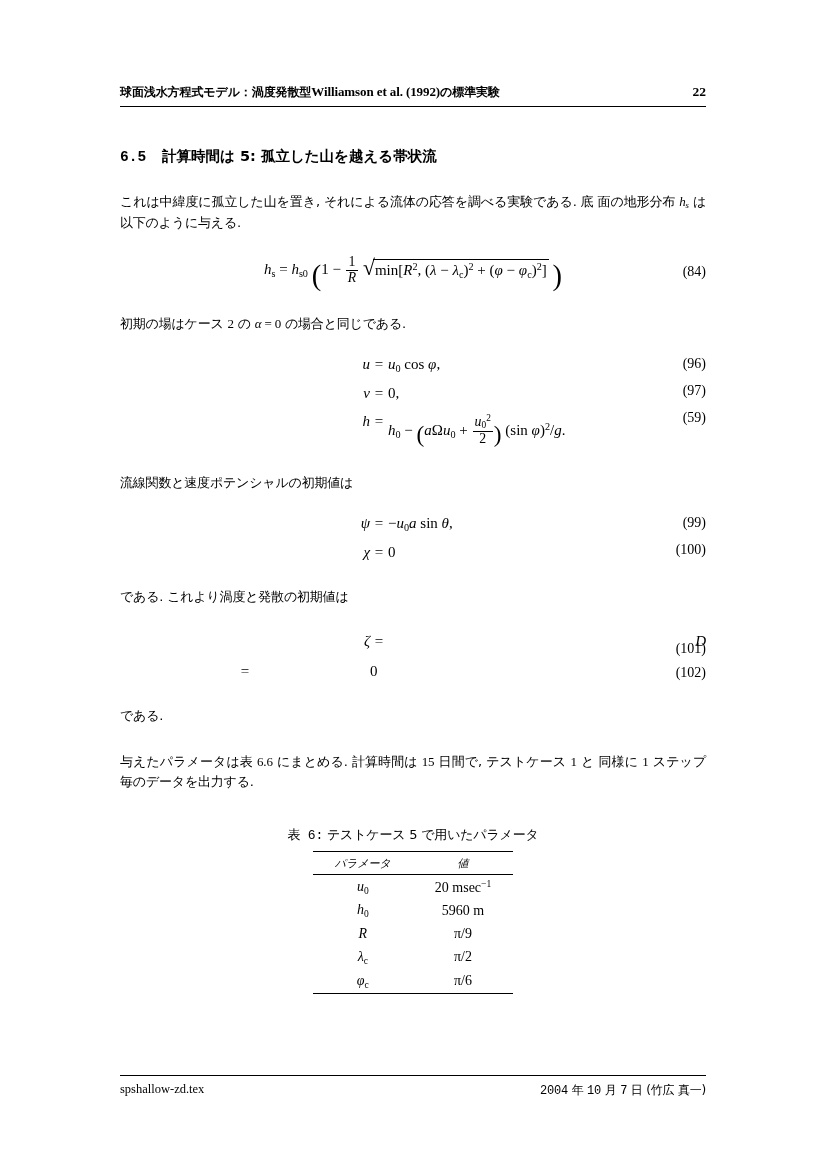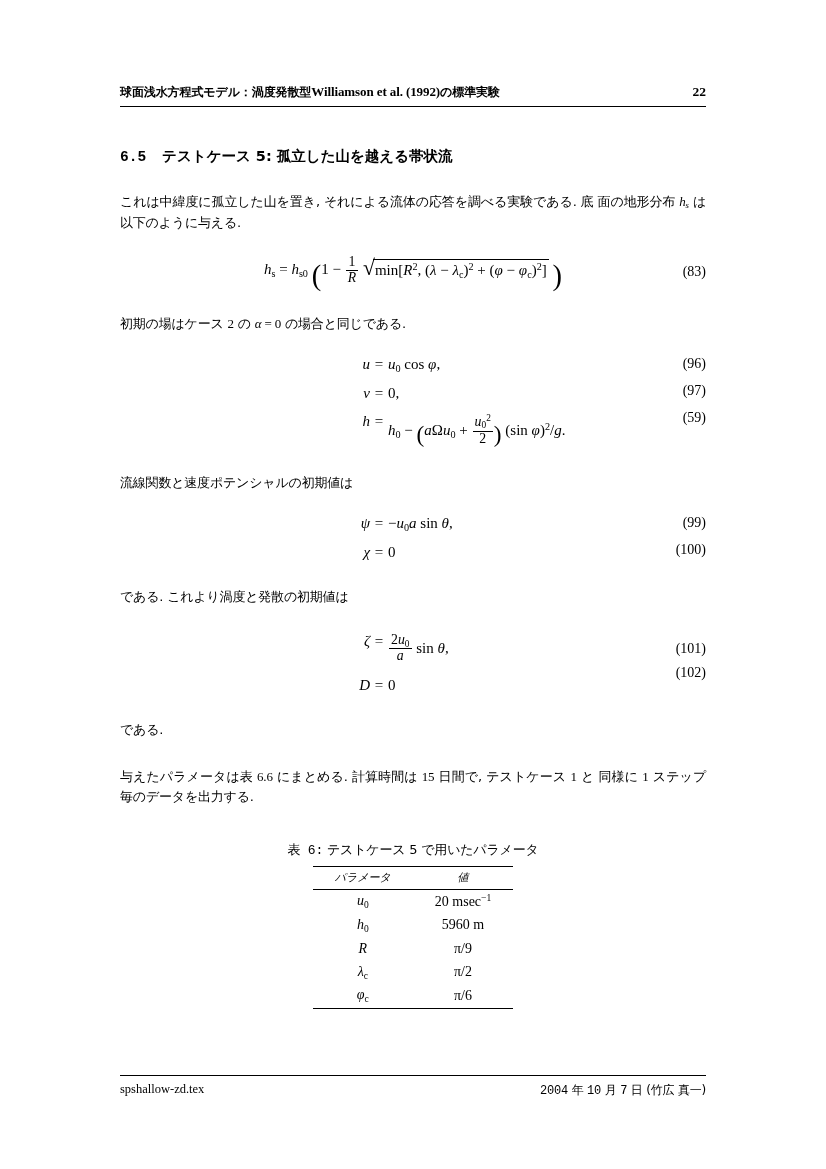--- a/index.html
+++ b/index.html
@@ -233,7 +233,7 @@
     </div>
 
     <h2 class="sec">
-      <span class="num">6.5</span><span>テストケース 5: 孤立した山を越える帯状流</span>
+      <span class="num">6.5</span><span>計算時間は 5: 孤立した山を越える帯状流</span>
     </h2>
 
     <p class="body">

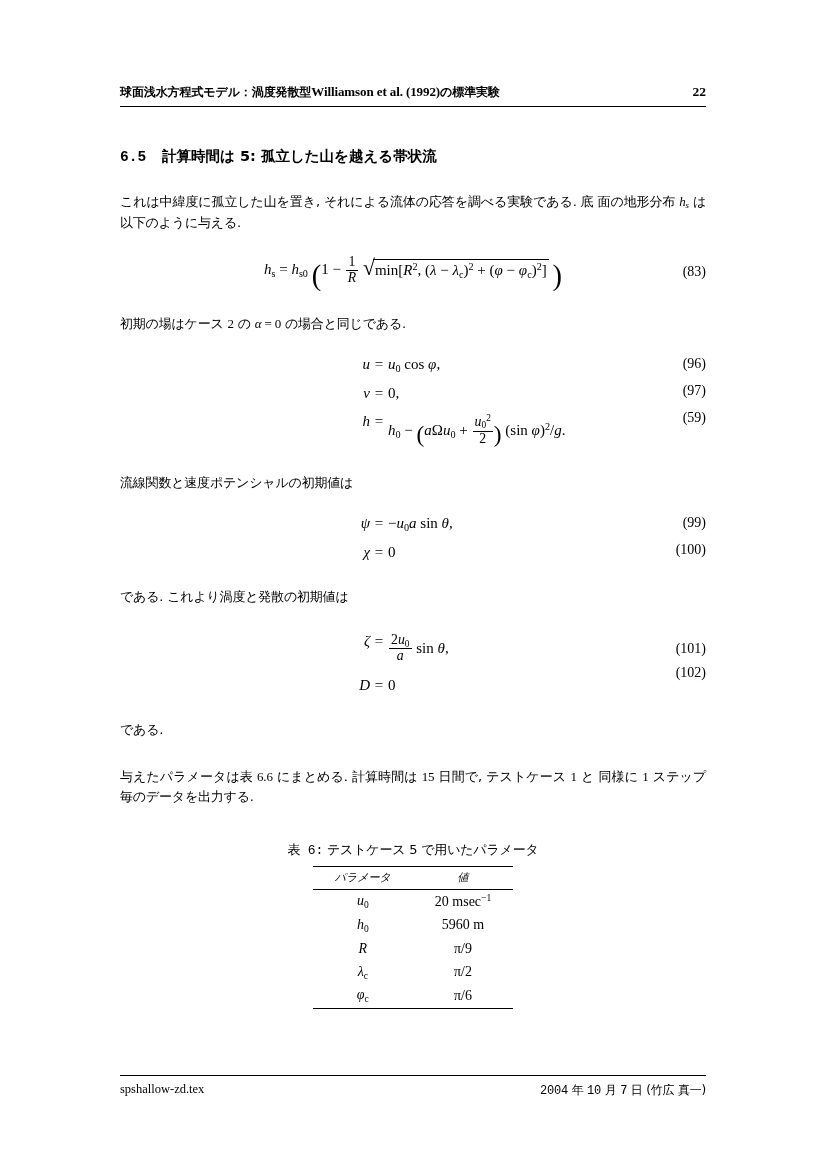--- a/index.html
+++ b/index.html
@@ -249,7 +249,7 @@
         <span class="sqrt"><span class="radic">√</span><span class="rad-body">min[<i>R</i><sup class="s">2</sup>, (<i>λ</i> − <i>λ</i><sub class="s">c</sub>)<sup class="s">2</sup> + (<i>φ</i> − <i>φ</i><sub class="s">c</sub>)<sup class="s">2</sup>]</span></span>
         <span class="bigparen">)</span>
       </div>
-      <div class="eqtag">(83)</div>
+      <div class="eqtag">(84)</div>
     </div>
 
     <p class="body">

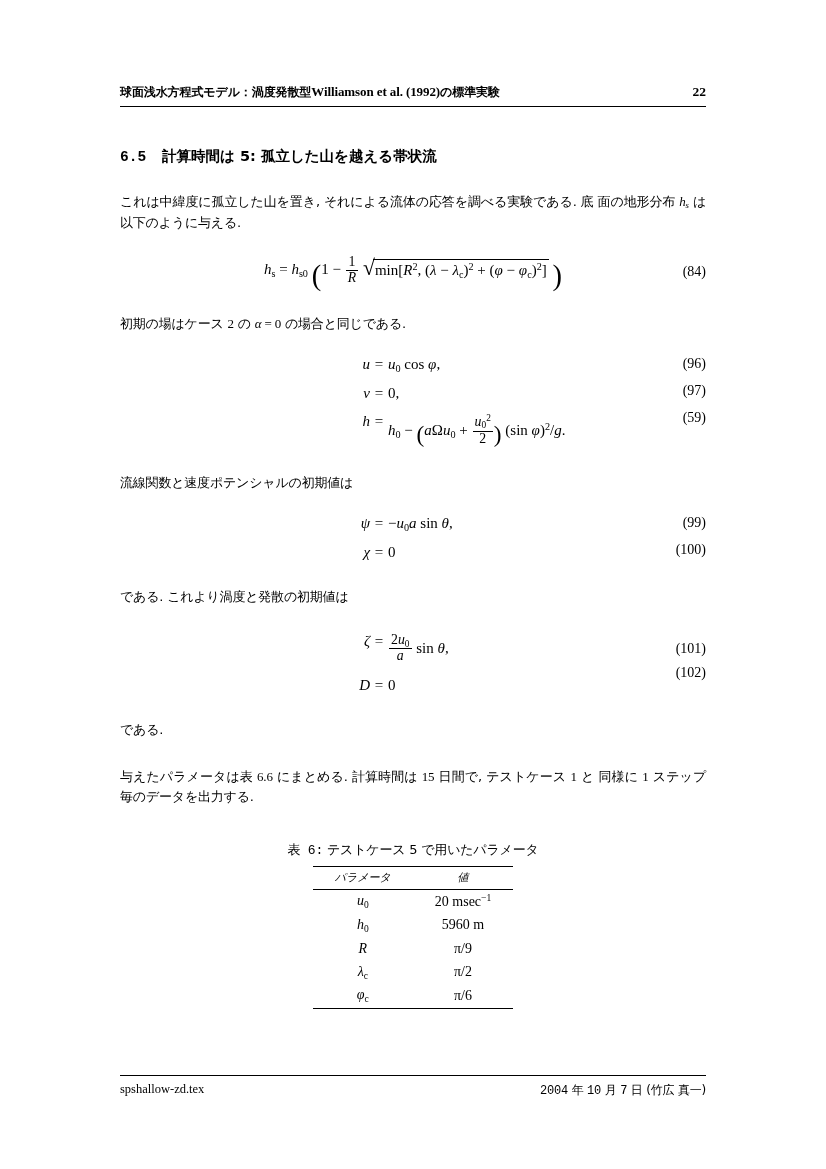--- a/index.html
+++ b/index.html
@@ -302,10 +302,6 @@
       <div class="aligned" style="row-gap:13px;">
         <div class="lhs"><i>ζ</i></div>
           <div class="rel">=</div>
-          <div class="rhs">
-          <span class="frac"><span class="nu">2<i>u</i><sub class="s">0</sub></span><span class="de"><i>a</i></span></span>
-          sin <i>θ</i>,
-        </div>
         <div class="lhs"><i>D</i></div>
           <div class="rel">=</div>
           <div class="rhs">0</div>

